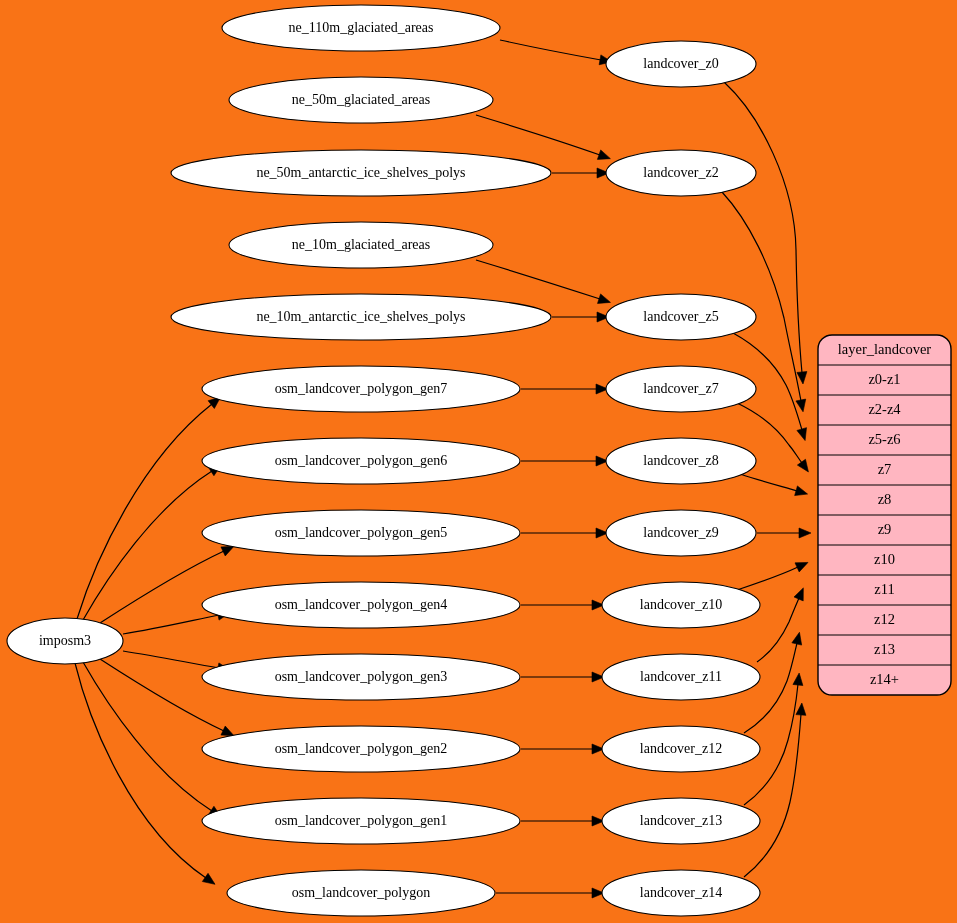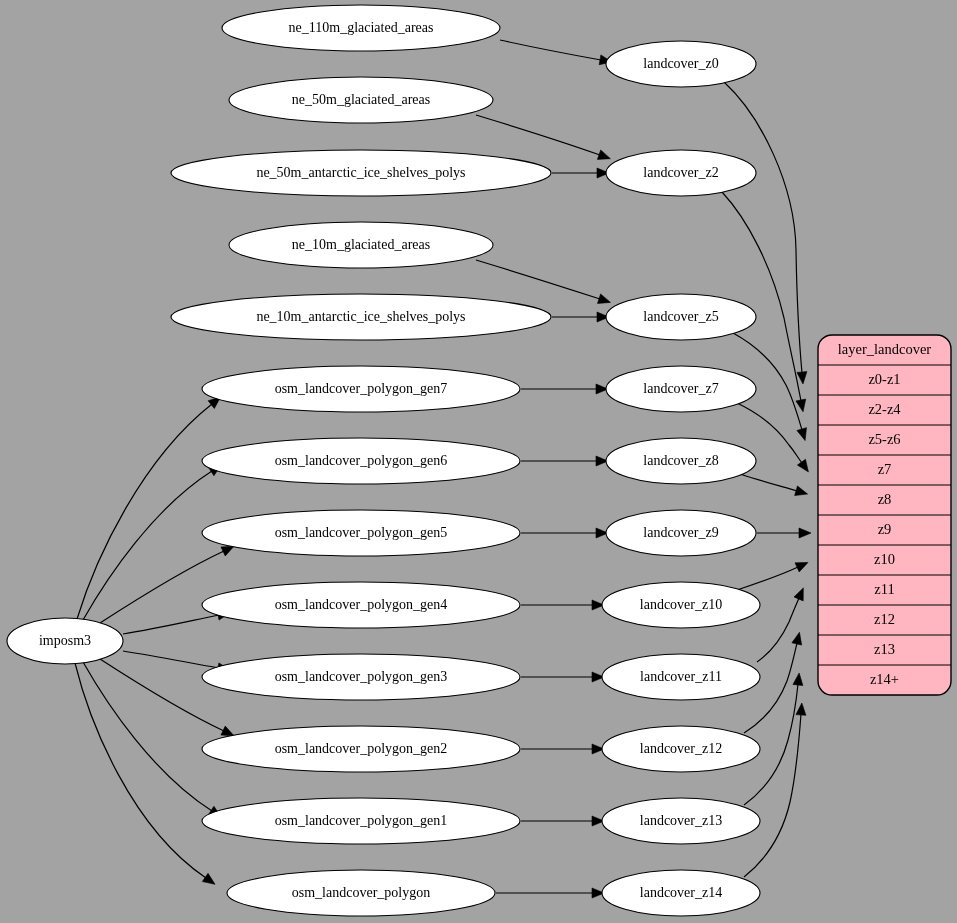--- a/index.html
+++ b/index.html
@@ -11,7 +11,7 @@
     position: relative;
     width: 957px;
     height: 923px;
-    background: #a3a3a3;
+    background: #f97316;
     overflow: hidden;
     font-family: "Liberation Serif", "DejaVu Serif", serif;
     text-align: center;

